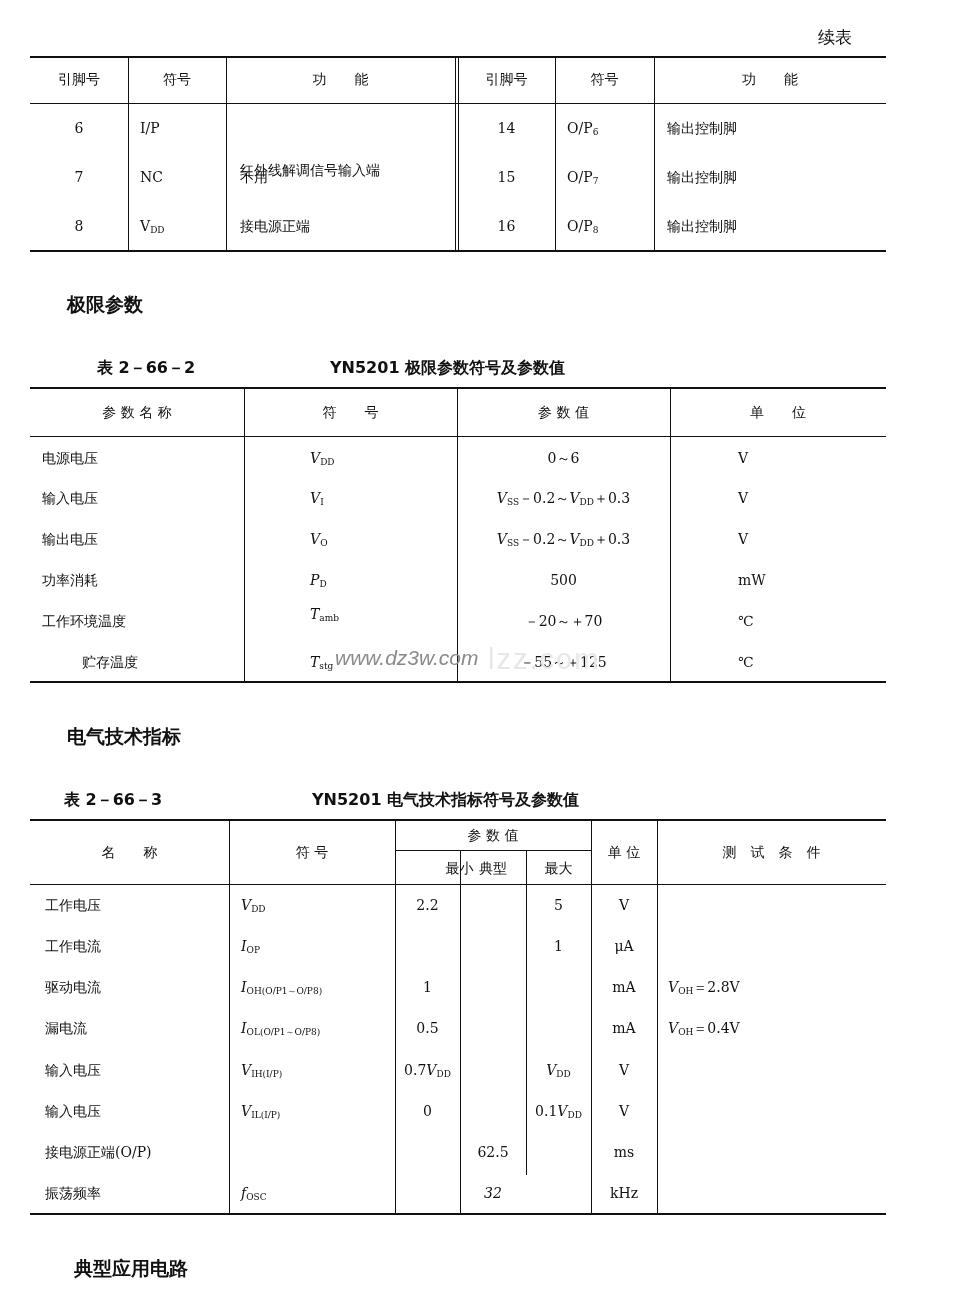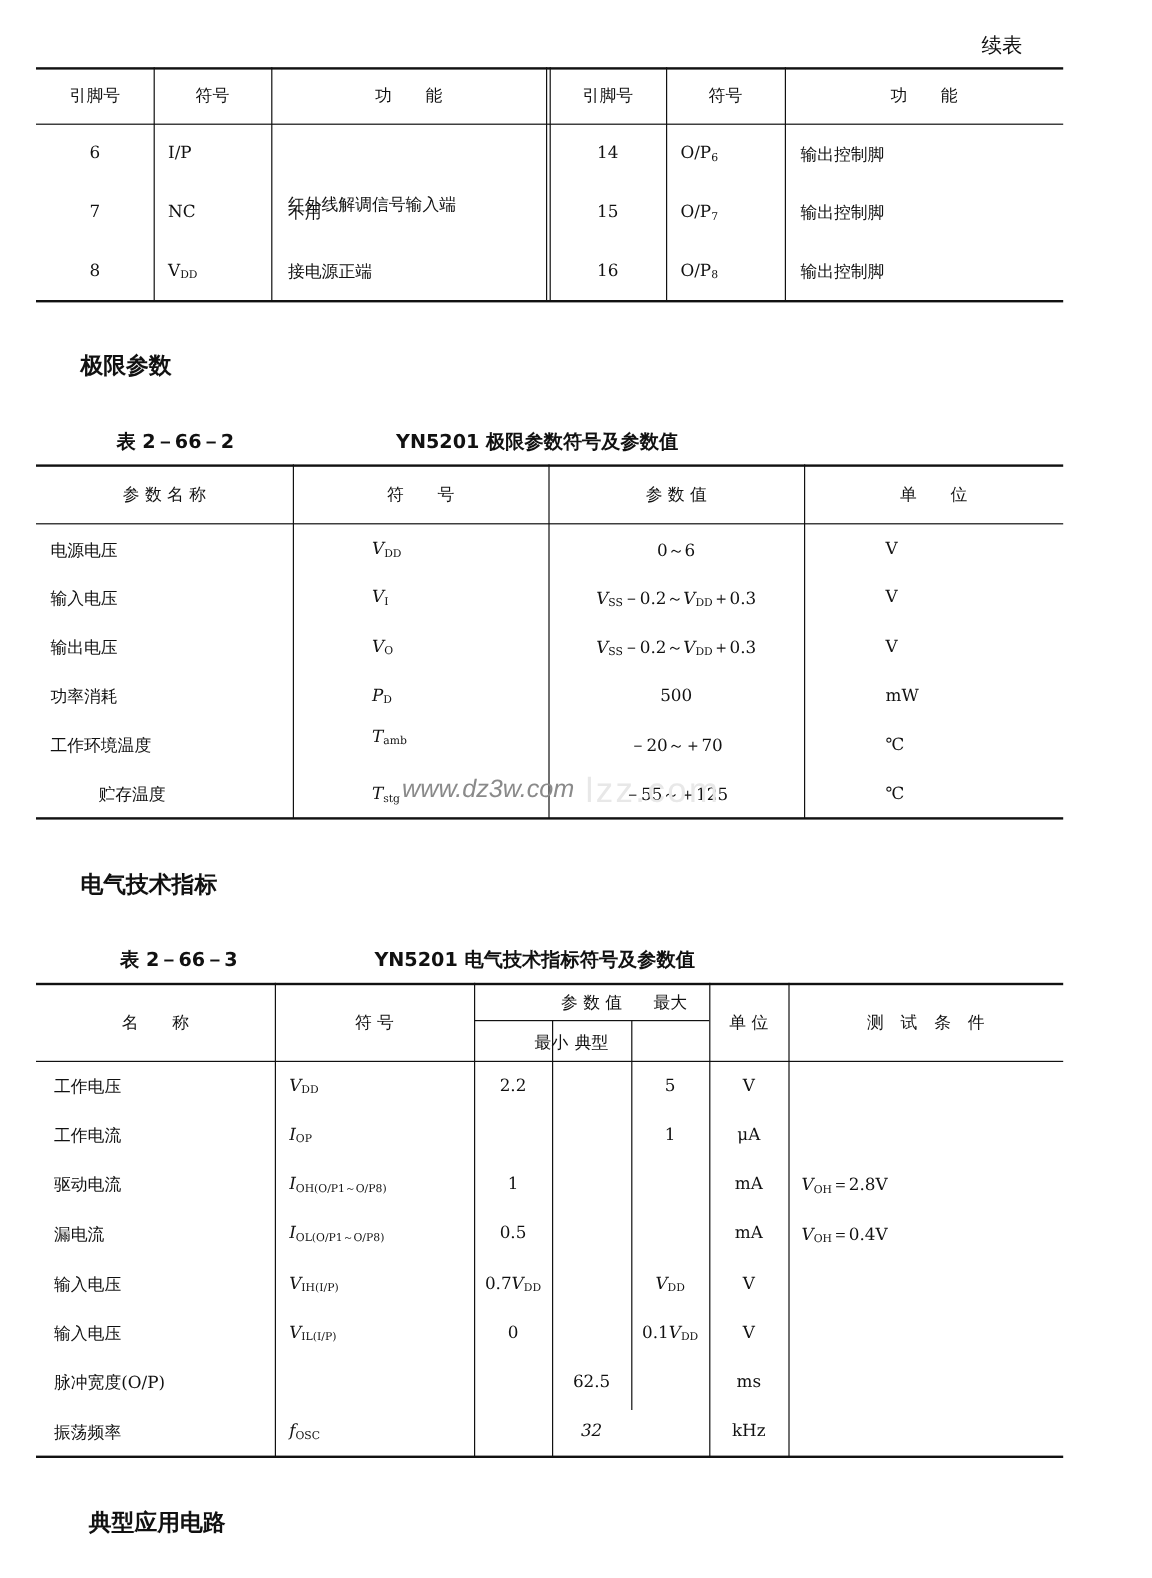--- a/index.html
+++ b/index.html
@@ -128,7 +128,7 @@
 <div class="wm">www.dz3w.com</div>
 
 <div class="h2" style="left:67px;top:724px;">电气技术指标</div>
-<div class="cap" style="left:64px;top:790px;margin-left:36px;">表 2－66－3</div>
+<div class="cap" style="left:64px;top:790px;">表 2－66－3</div>
 <div class="cap" style="left:312px;top:790px;text-align:center;">YN5201 电气技术指标符号及参数值</div>
 
 <div>

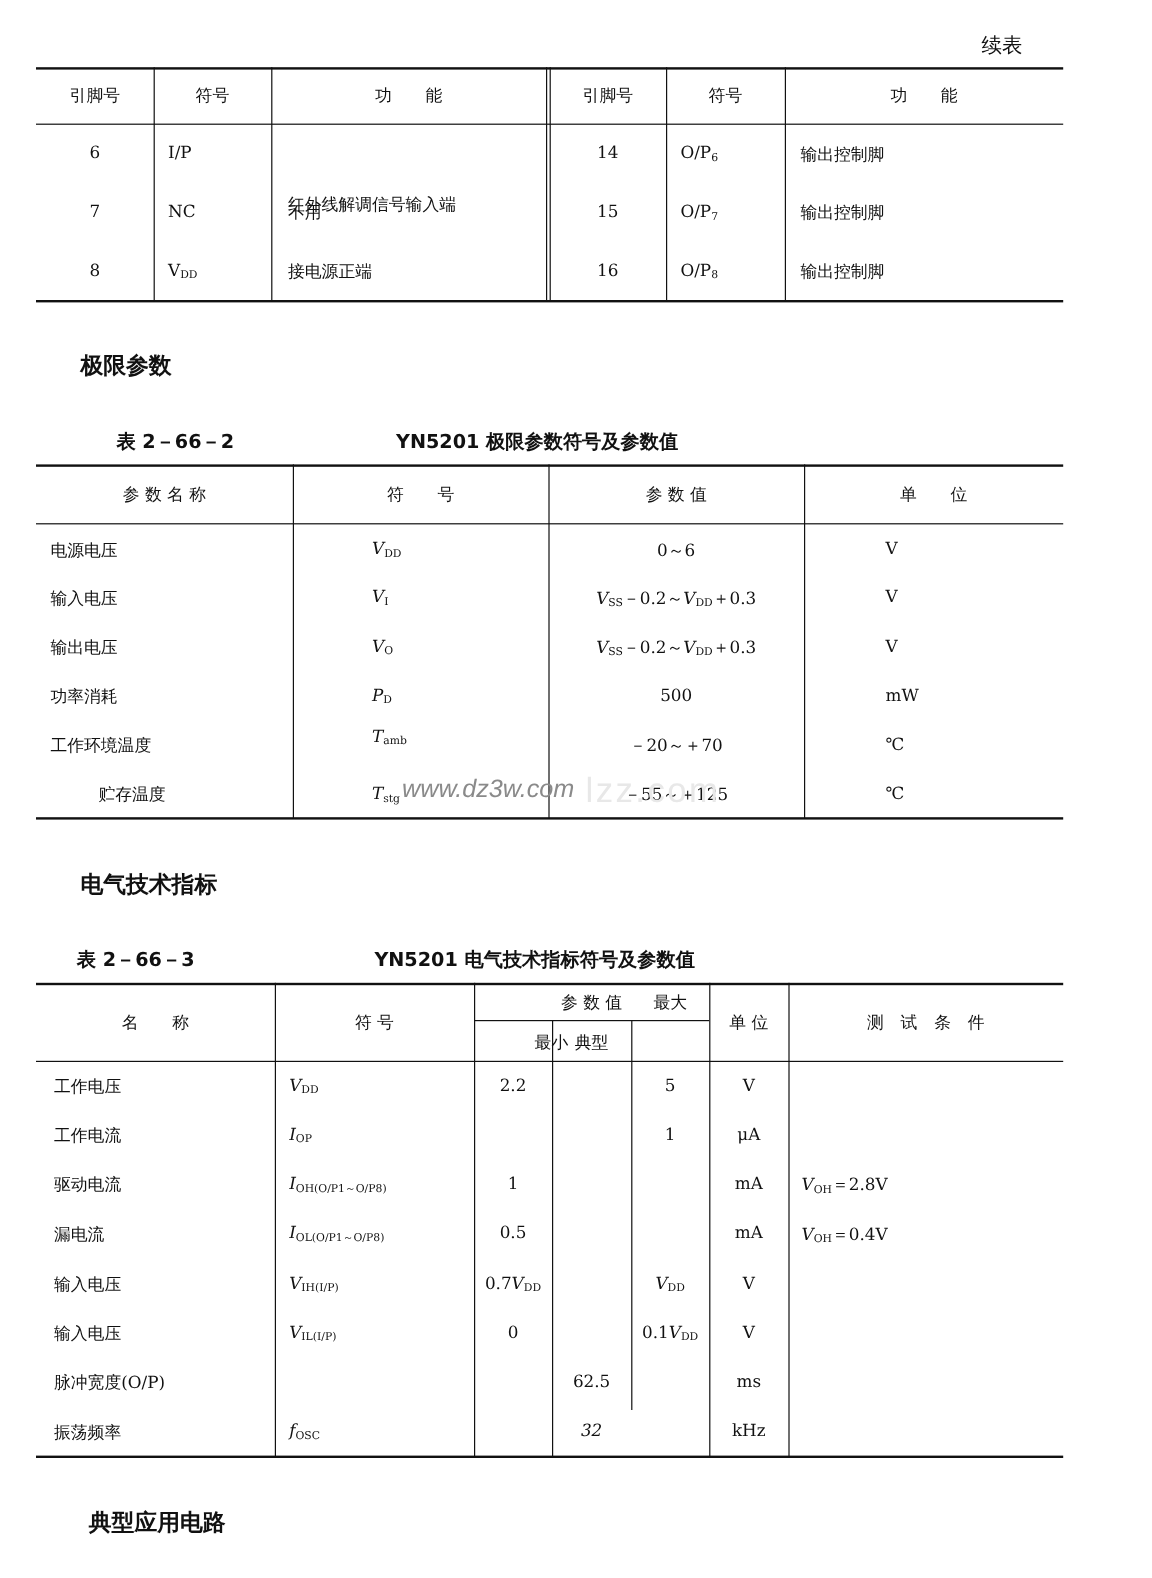--- a/index.html
+++ b/index.html
@@ -149,7 +149,7 @@
   <div class="cell c" style="left:395px;width:196px;top:827px;">参 数 值</div>
   <div class="cell c" style="left:395px;width:65px;top:860px;padding-left:32px;">最小</div>
   <div class="cell c" style="left:460px;width:66px;top:860px;">典型</div>
-  <div class="cell c" style="left:526px;width:65px;top:827px;">最大</div>
+  <div class="cell c" style="left:526px;width:65px;top:860px;">最大</div>
   <div class="cell c" style="left:591px;width:66px;top:844px;">单 位</div>
   <div class="cell c" style="left:657px;width:229px;top:844px;">测　试　条　件</div>
 

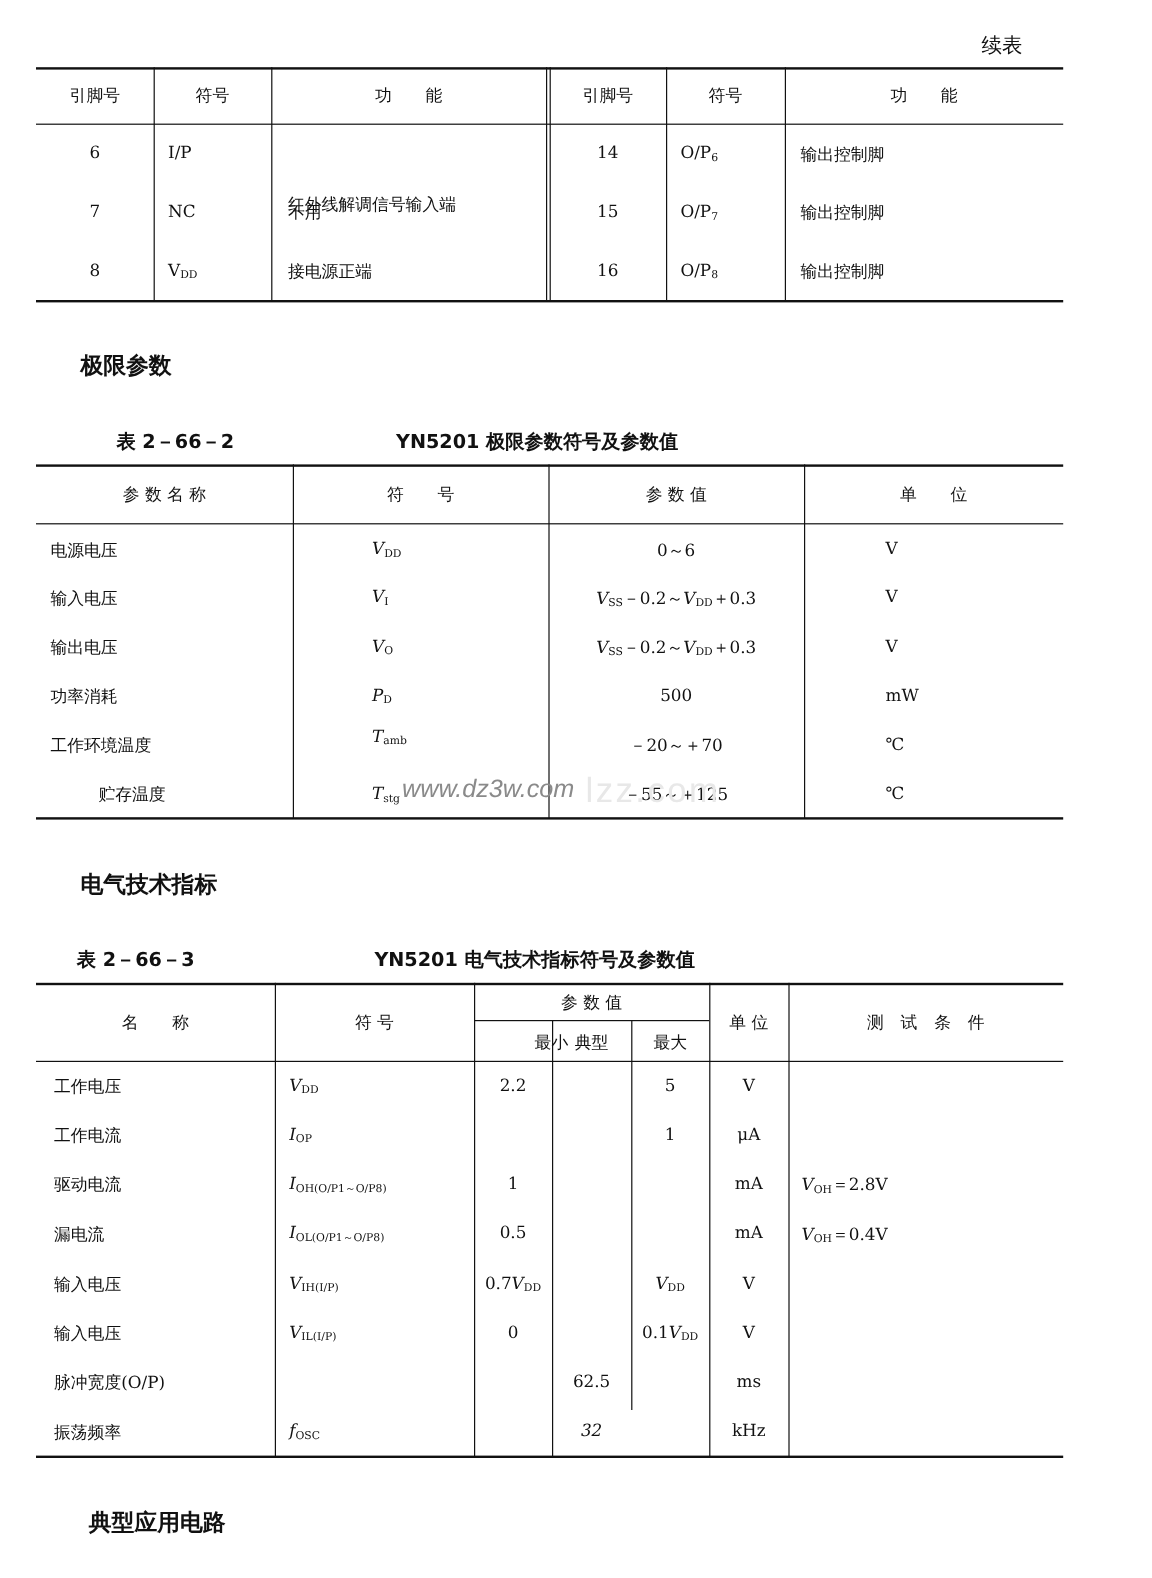--- a/index.html
+++ b/index.html
@@ -201,7 +201,7 @@
   </div>
 
   <div>
-    <div class="cell" style="left:45px;top:1144px;">脉冲宽度(O/P)</div>
+    <div class="cell" style="left:45px;top:1144px;">接电源正端(O/P)</div>
     <div class="cell c" style="left:460px;width:66px;top:1144px;">62.5</div>
     <div class="cell c" style="left:591px;width:66px;top:1144px;">ms</div>
   </div>

